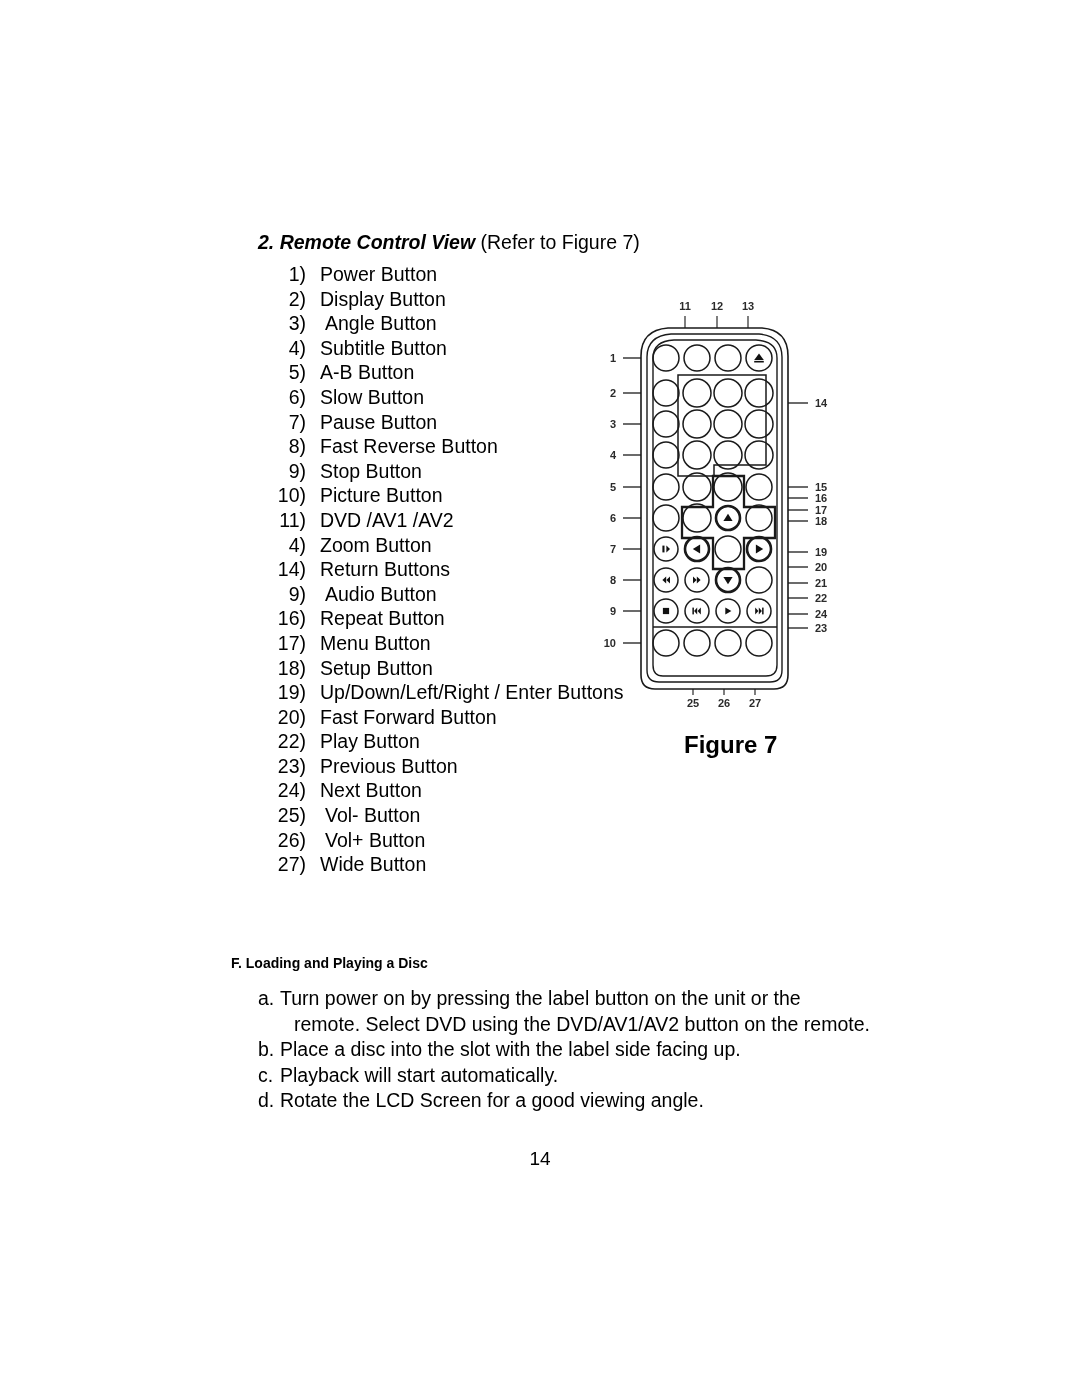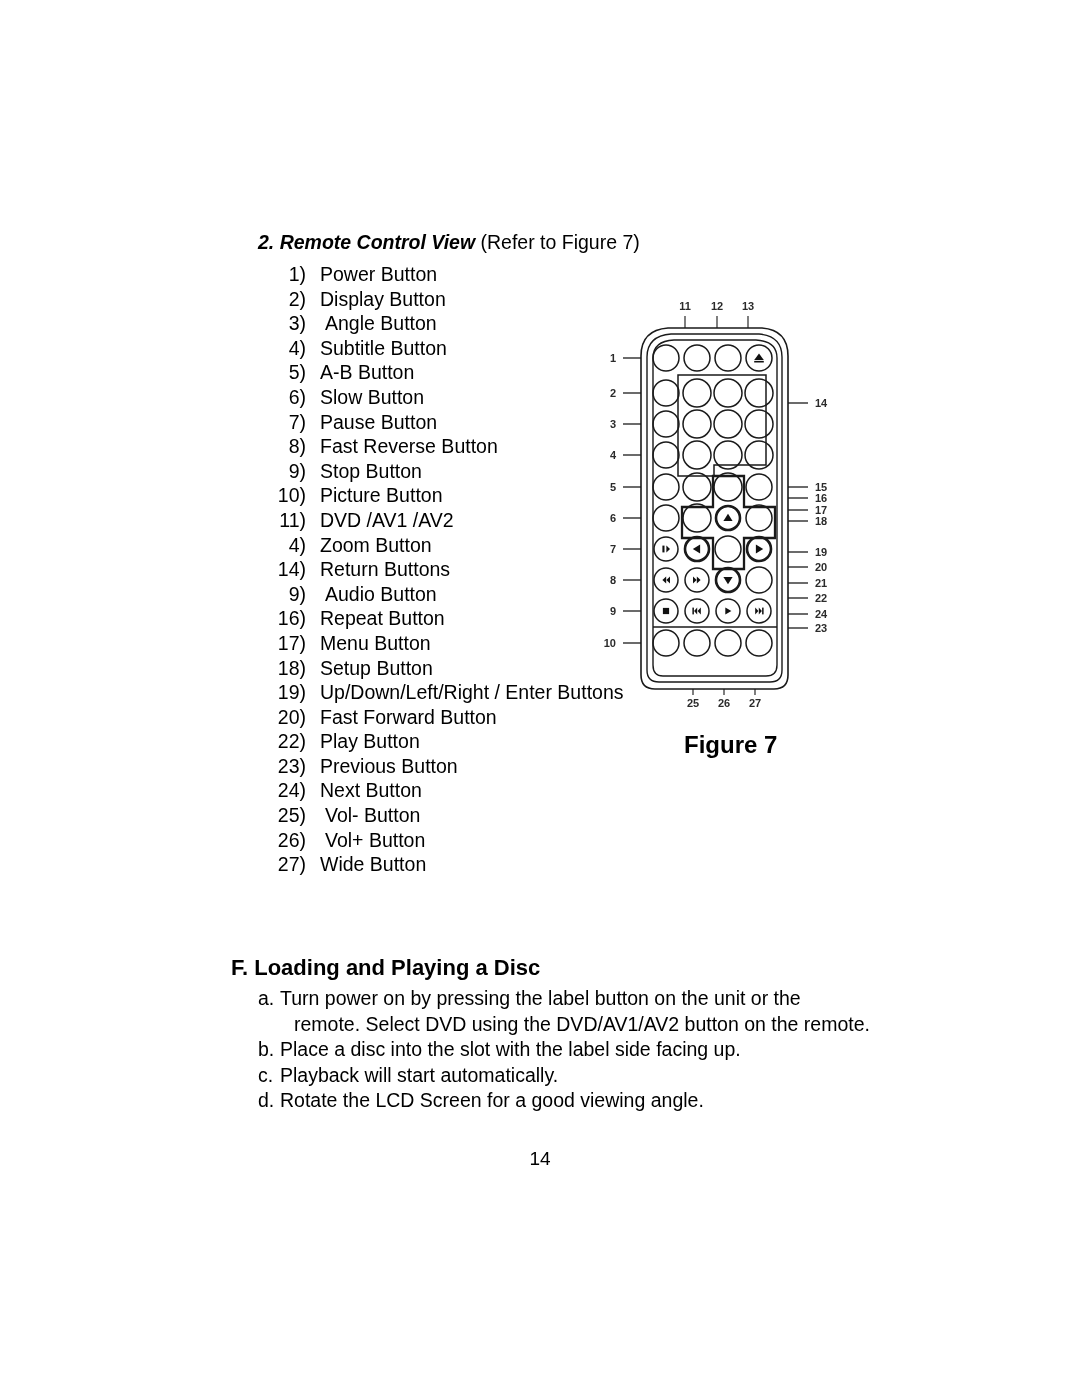--- a/index.html
+++ b/index.html
@@ -75,7 +75,7 @@
     position: absolute;
     left: 231px;
     top: 955px;
-    font-size: 22px;
+    font-size: 14px;
     font-weight: bold;
     white-space: nowrap;
   }

